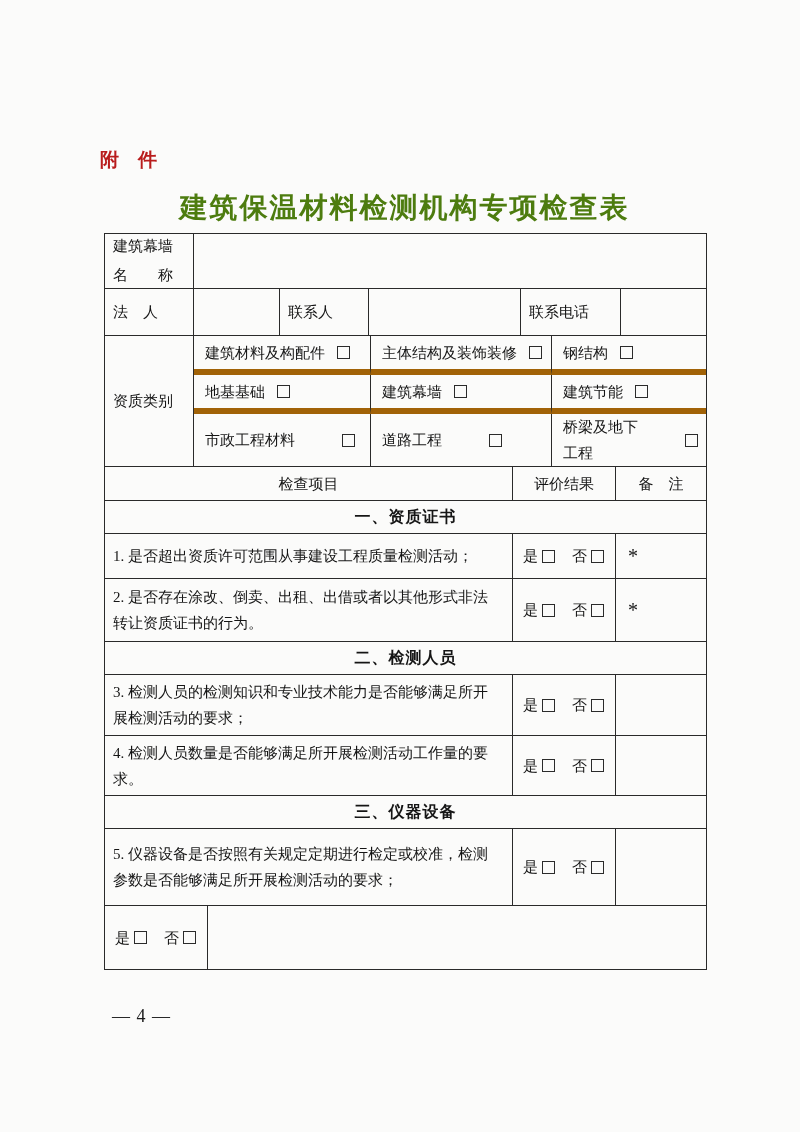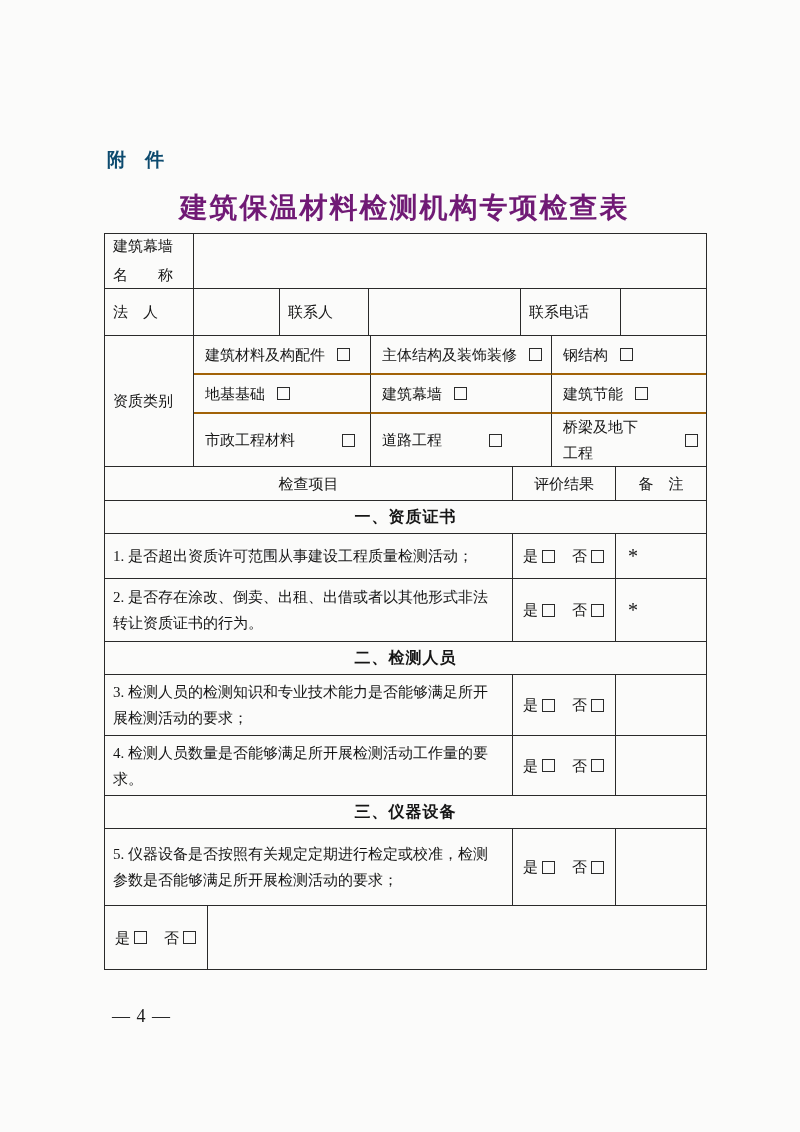--- a/index.html
+++ b/index.html
@@ -14,9 +14,9 @@
   .page{position:absolute;left:0;top:0;width:800px;height:1132px;}
 
   .attachment{
-    position:absolute;left:107px;top:147px;
+    position:absolute;left:100px;top:147px;
     font-family:"Liberation Sans","DejaVu Sans",sans-serif;
-    font-size:19px;font-weight:700;color:#0c4a6e;
+    font-size:19px;font-weight:700;color:#b91c1c;
   }
   .doc-title{
     position:absolute;left:104px;top:189px;width:601px;

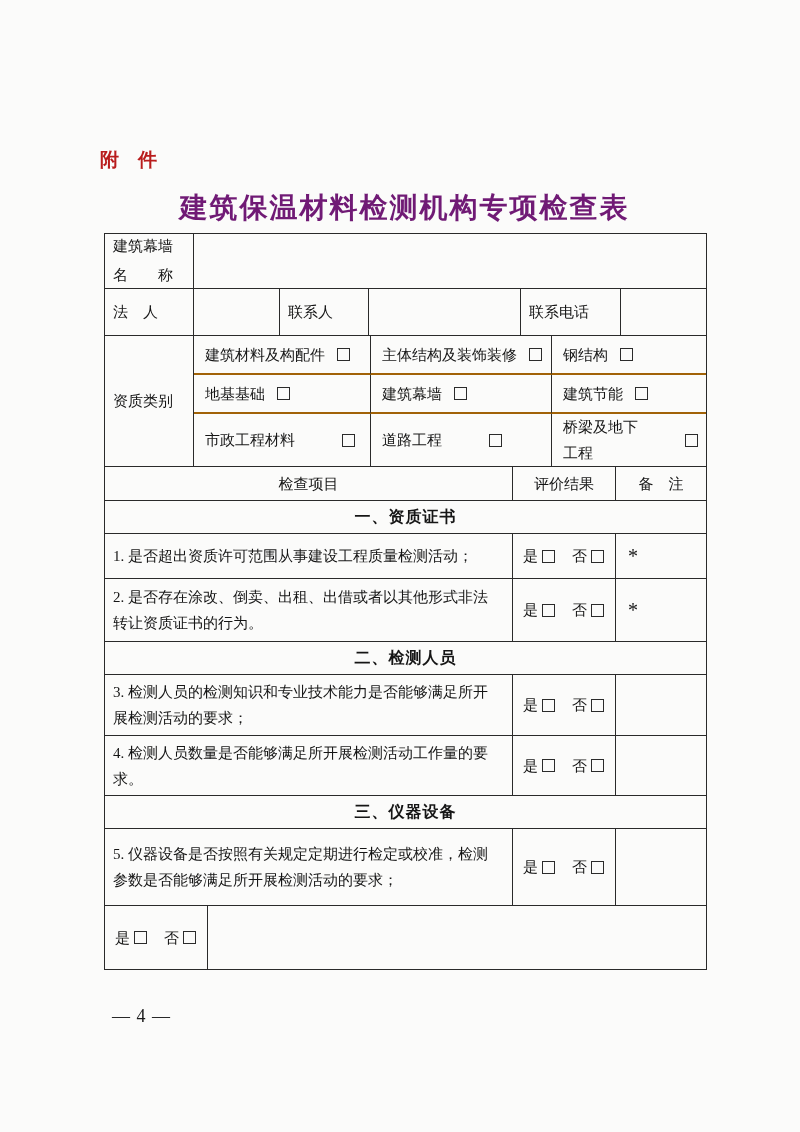--- a/index.html
+++ b/index.html
@@ -21,7 +21,7 @@
   .doc-title{
     position:absolute;left:104px;top:189px;width:601px;
     text-align:center;
-    font-size:28px;font-weight:700;letter-spacing:2px;color:#701a75;
+    font-size:28px;font-weight:700;letter-spacing:2px;color:#4d7c0f;
   }
 
   .doc-table{

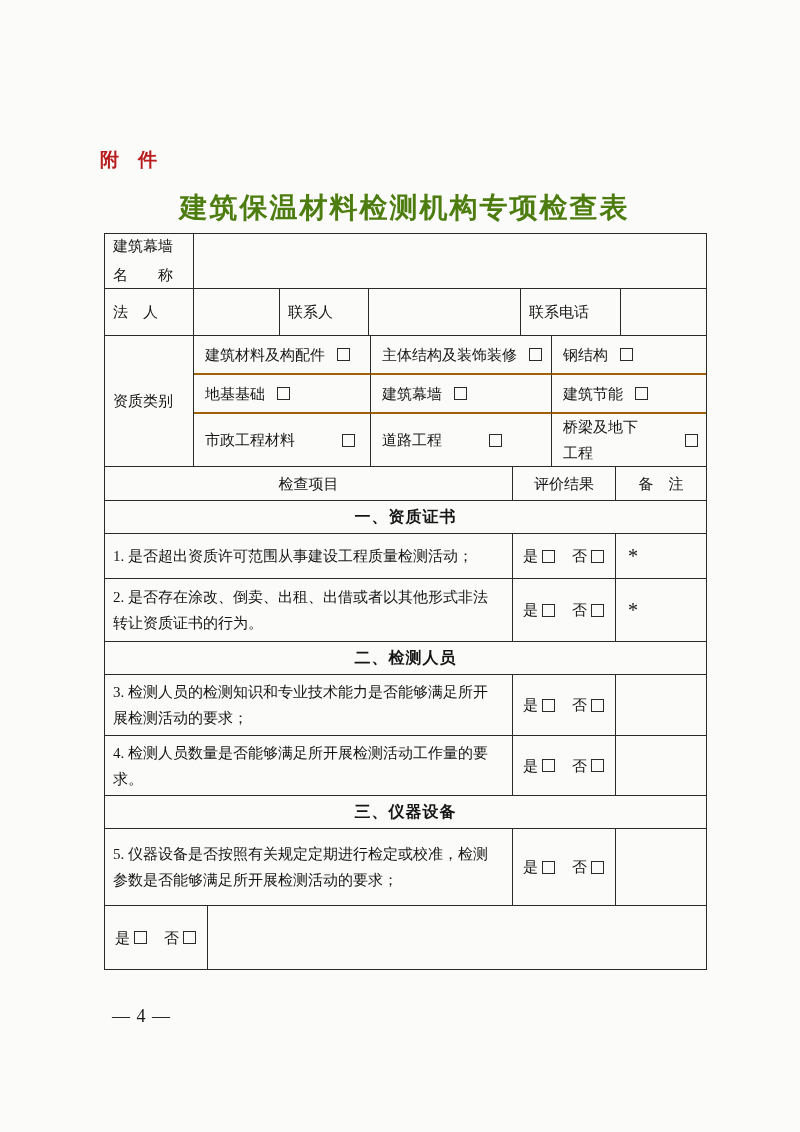--- a/index.html
+++ b/index.html
@@ -56,7 +56,7 @@
   .c-quallabel{flex:0 0 89px;}
   .qual-grid{flex:1;display:flex;flex-direction:column;}
   .qrow{display:flex;flex:1;}
-  .qrow .cell{border-bottom:2px solid #a16207;height:auto;padding-left:11px;}
+  .qrow .cell{border-bottom:6px solid #a16207;height:auto;padding-left:11px;}
   .qrow:last-child .cell{border-bottom:1px solid #2a2a2a;gap:35px;}
   .q1{flex:0 0 177px;}
   .q2{flex:0 0 181px;}

